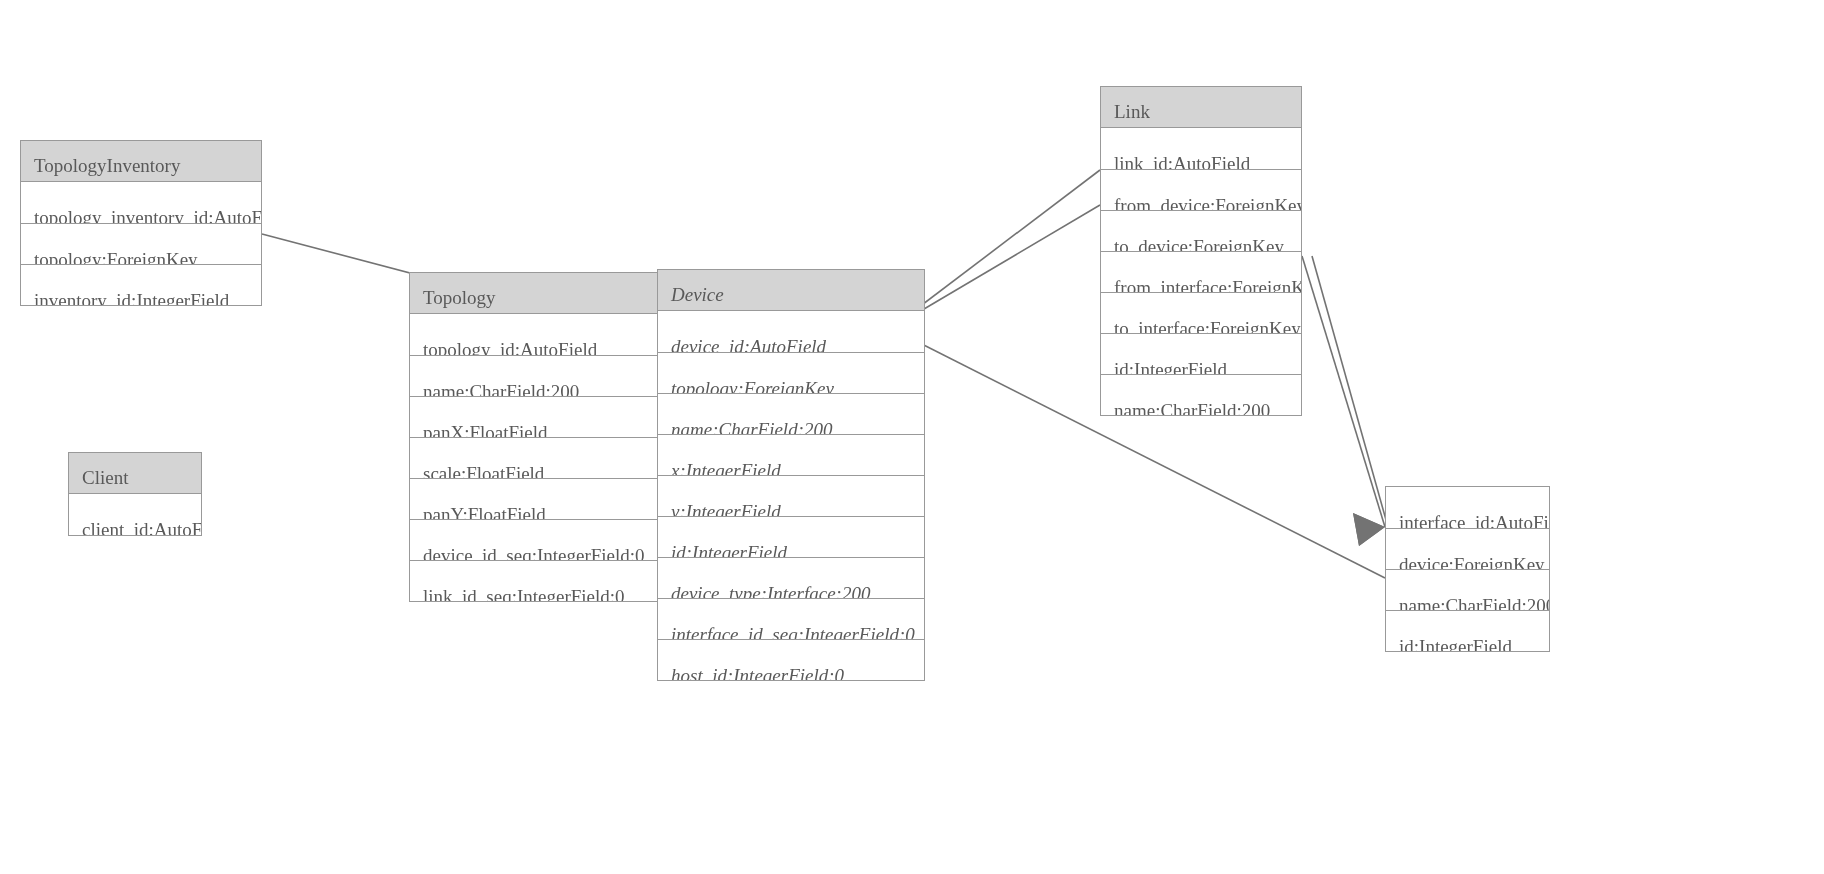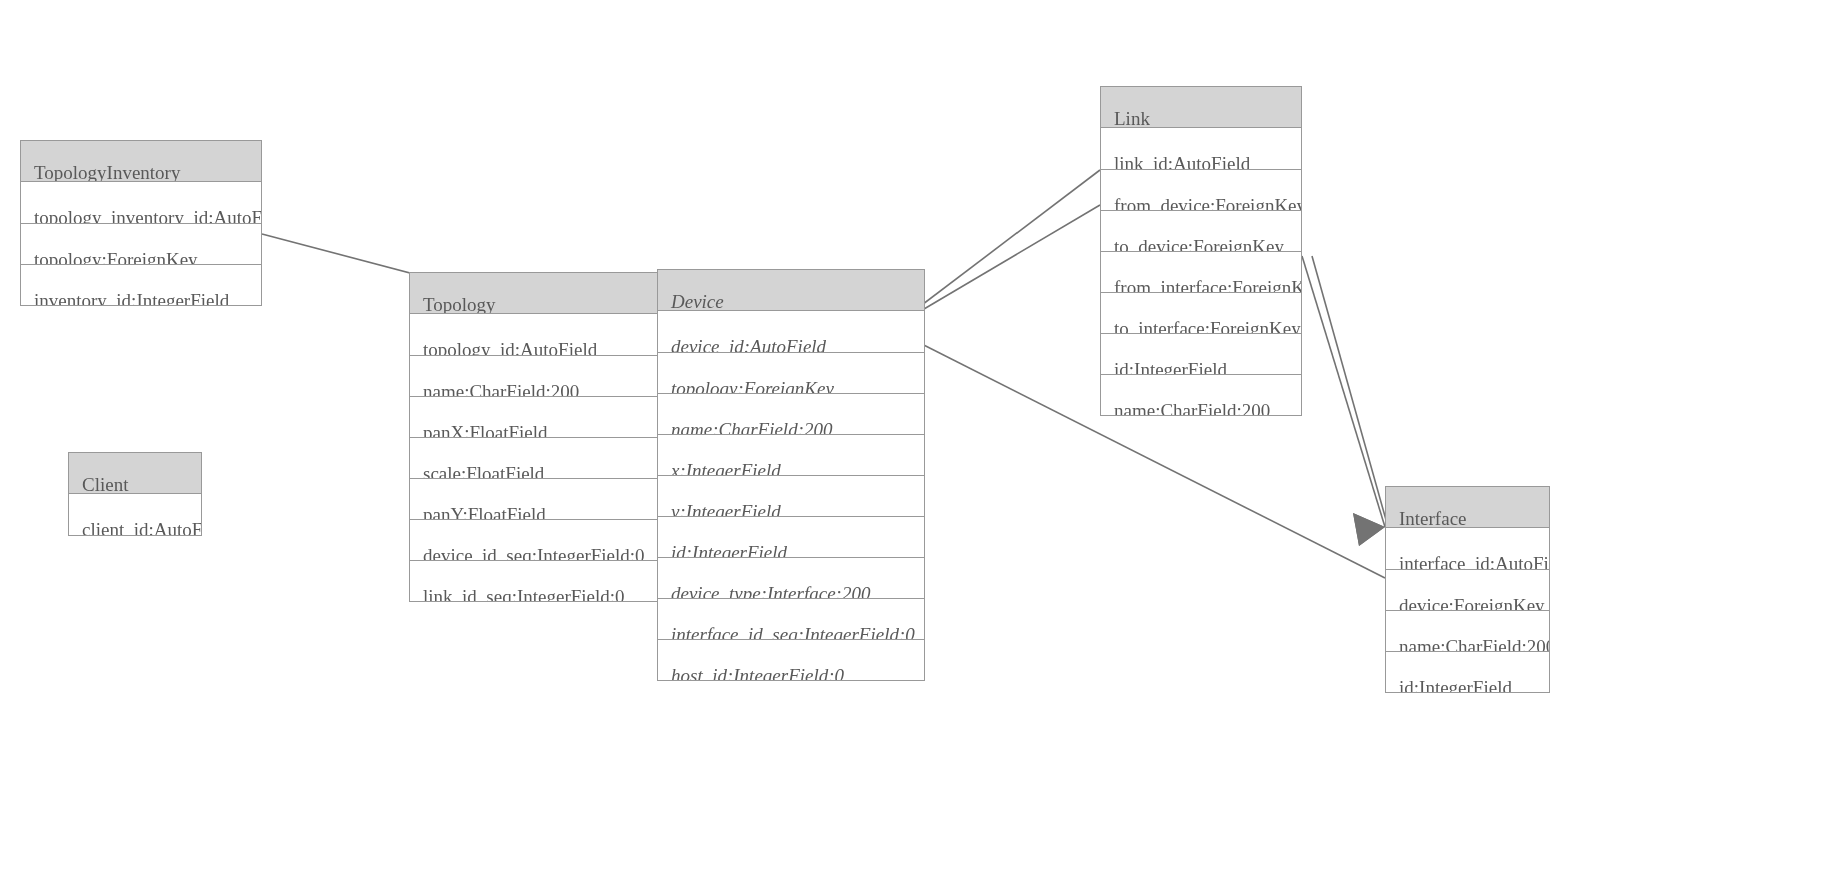--- a/index.html
+++ b/index.html
@@ -41,7 +41,7 @@
     font-size: 19px;
     line-height: 40px;
     height: 41px;
-    padding: 12px 0 0 13px;
+    padding: 5px 0 0 13px;
     white-space: nowrap;
     overflow: hidden;
   }

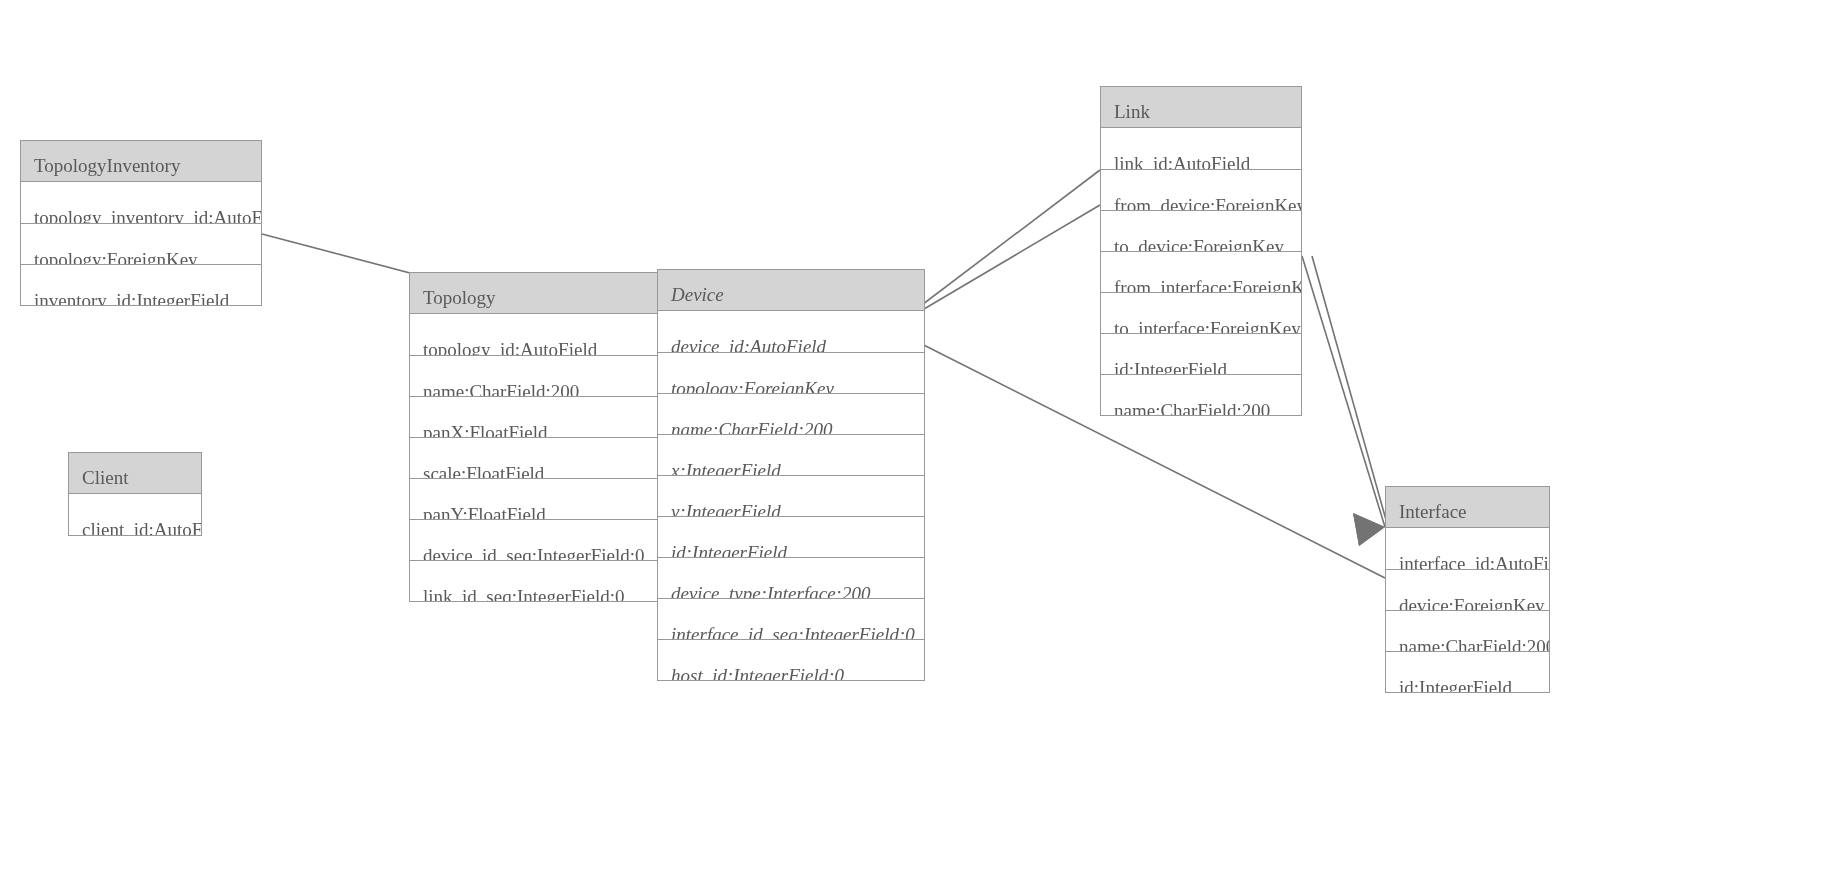--- a/index.html
+++ b/index.html
@@ -154,7 +154,6 @@
         </div>
       </div>
       <div class="entity" style="left: 1385px; top: 486px; width: 165px;">
-        <div class="entity-header">Interface</div>
         <div class="entity-body">
           <div class="entity-field">interface_id:AutoField</div>
           <div class="entity-field">device:ForeignKey</div>

